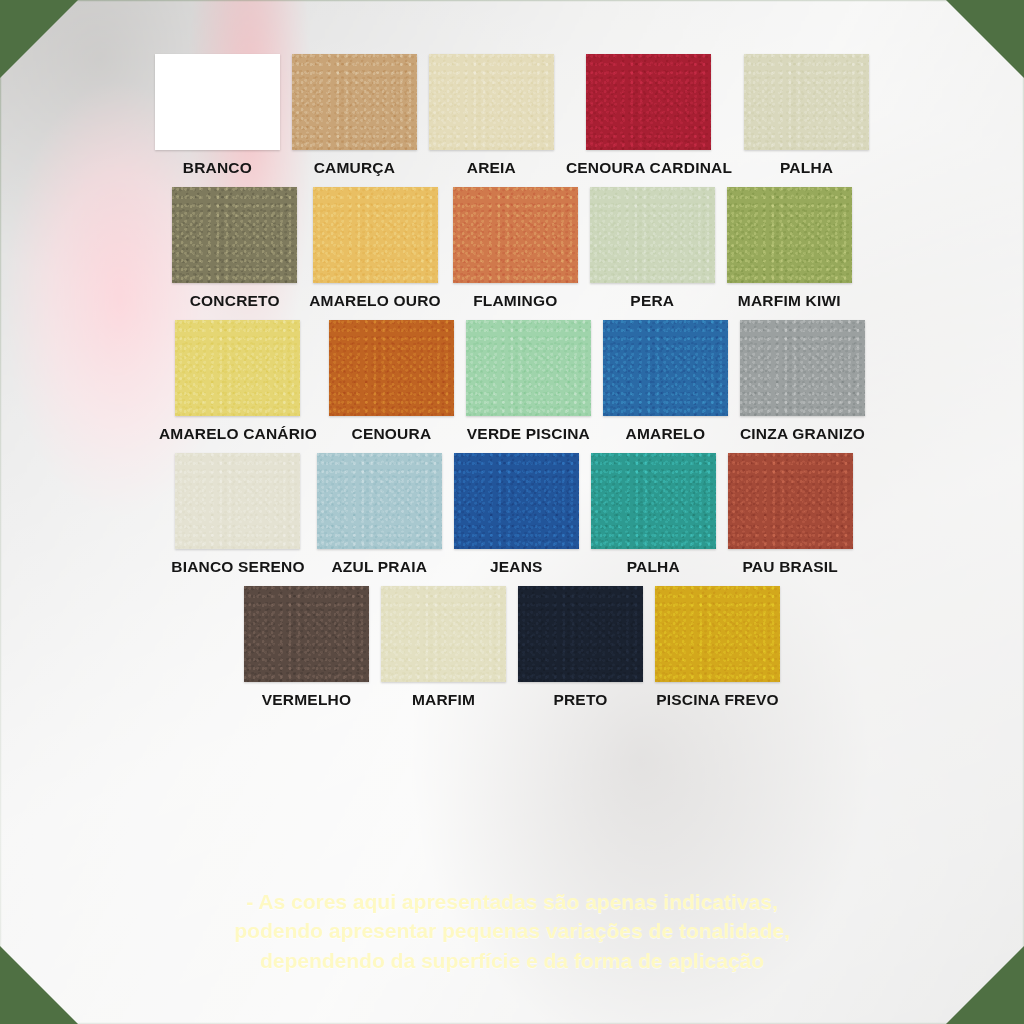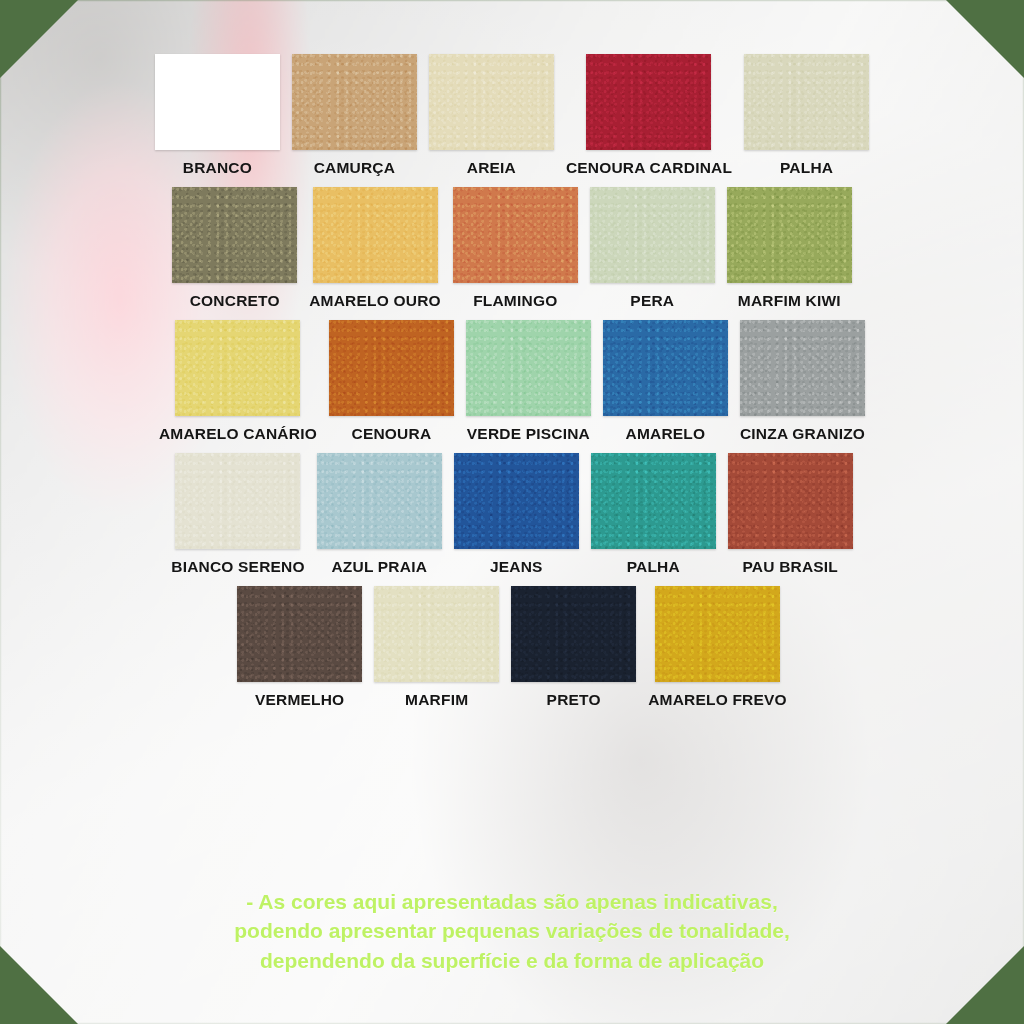--- a/index.html
+++ b/index.html
@@ -210,7 +210,7 @@
         </div>
         <div class="cell">
           <div class="swatch" style="background: rgb(211, 168, 28);"></div>
-          <div class="label">AMARELO FREVO</div>
+          <div class="label">PISCINA FREVO</div>
         </div>
       </div>
     </div>

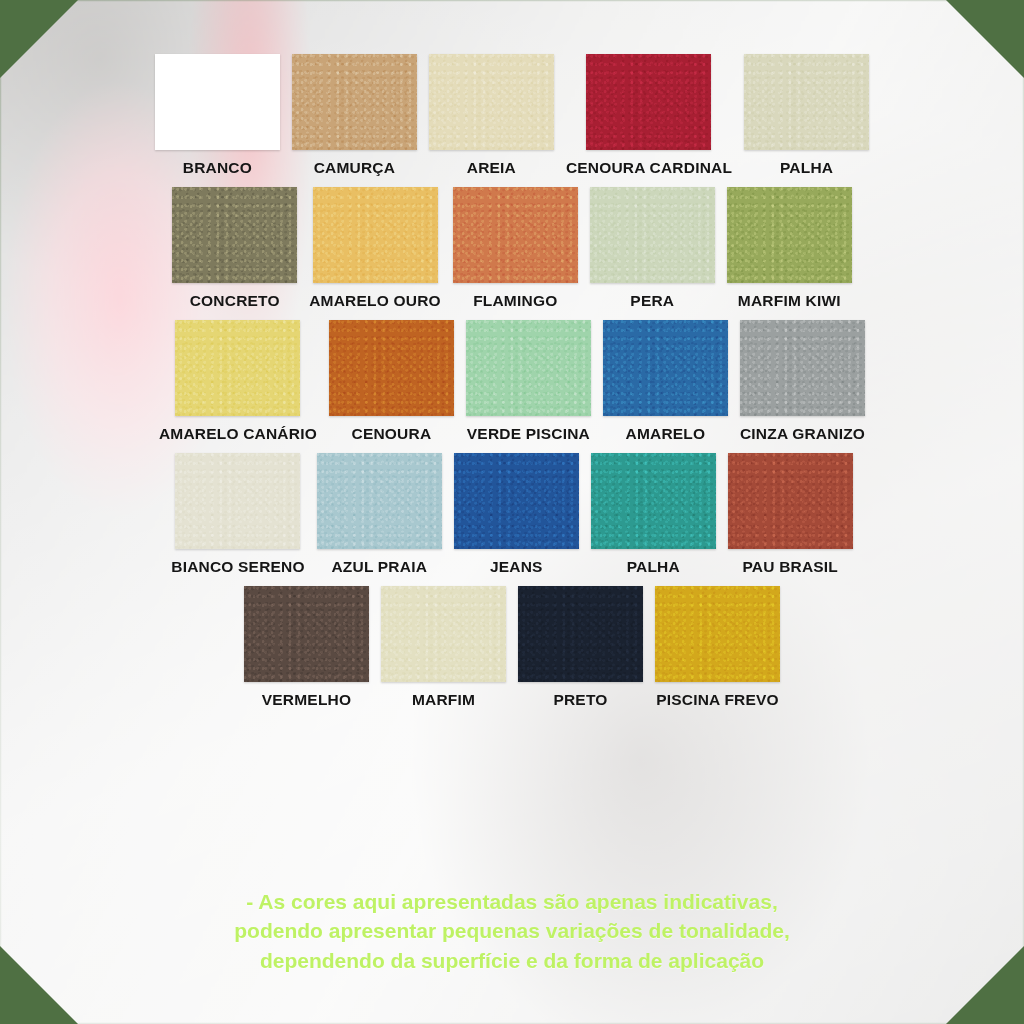--- a/index.html
+++ b/index.html
@@ -84,7 +84,7 @@
   #footer{
     position:absolute; left:0; right:0; bottom:48px;
     text-align:center;
-    color:#bef264;
+    color:#fef9c3;
     font-size:21px;
     font-weight:bold;
     line-height:1.42;

